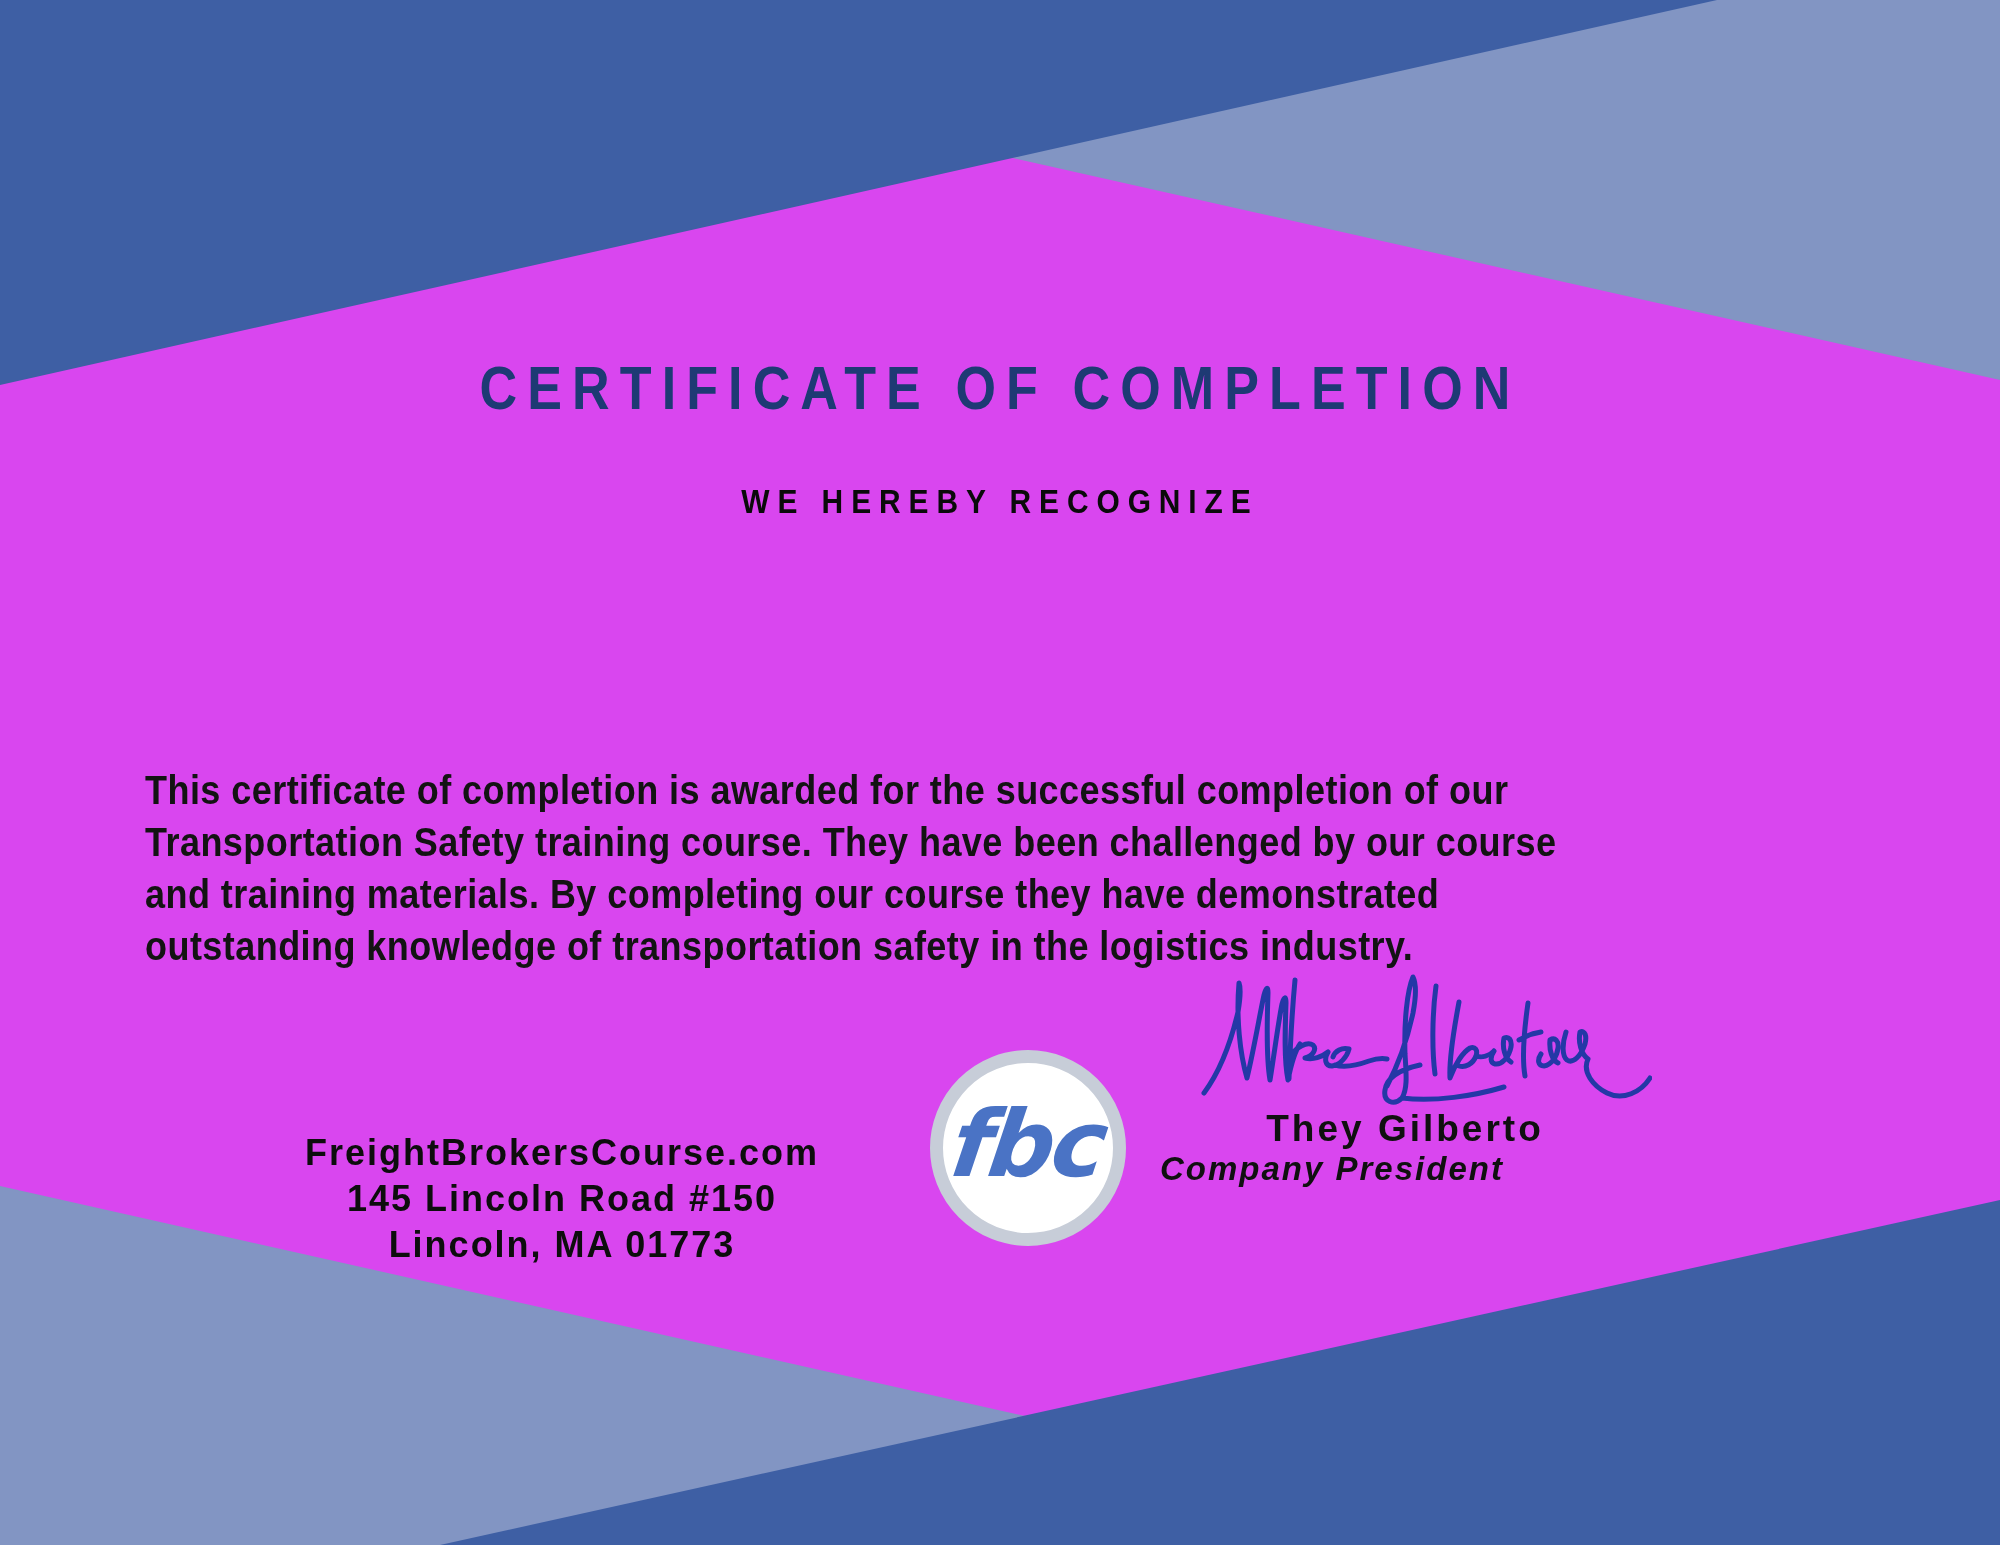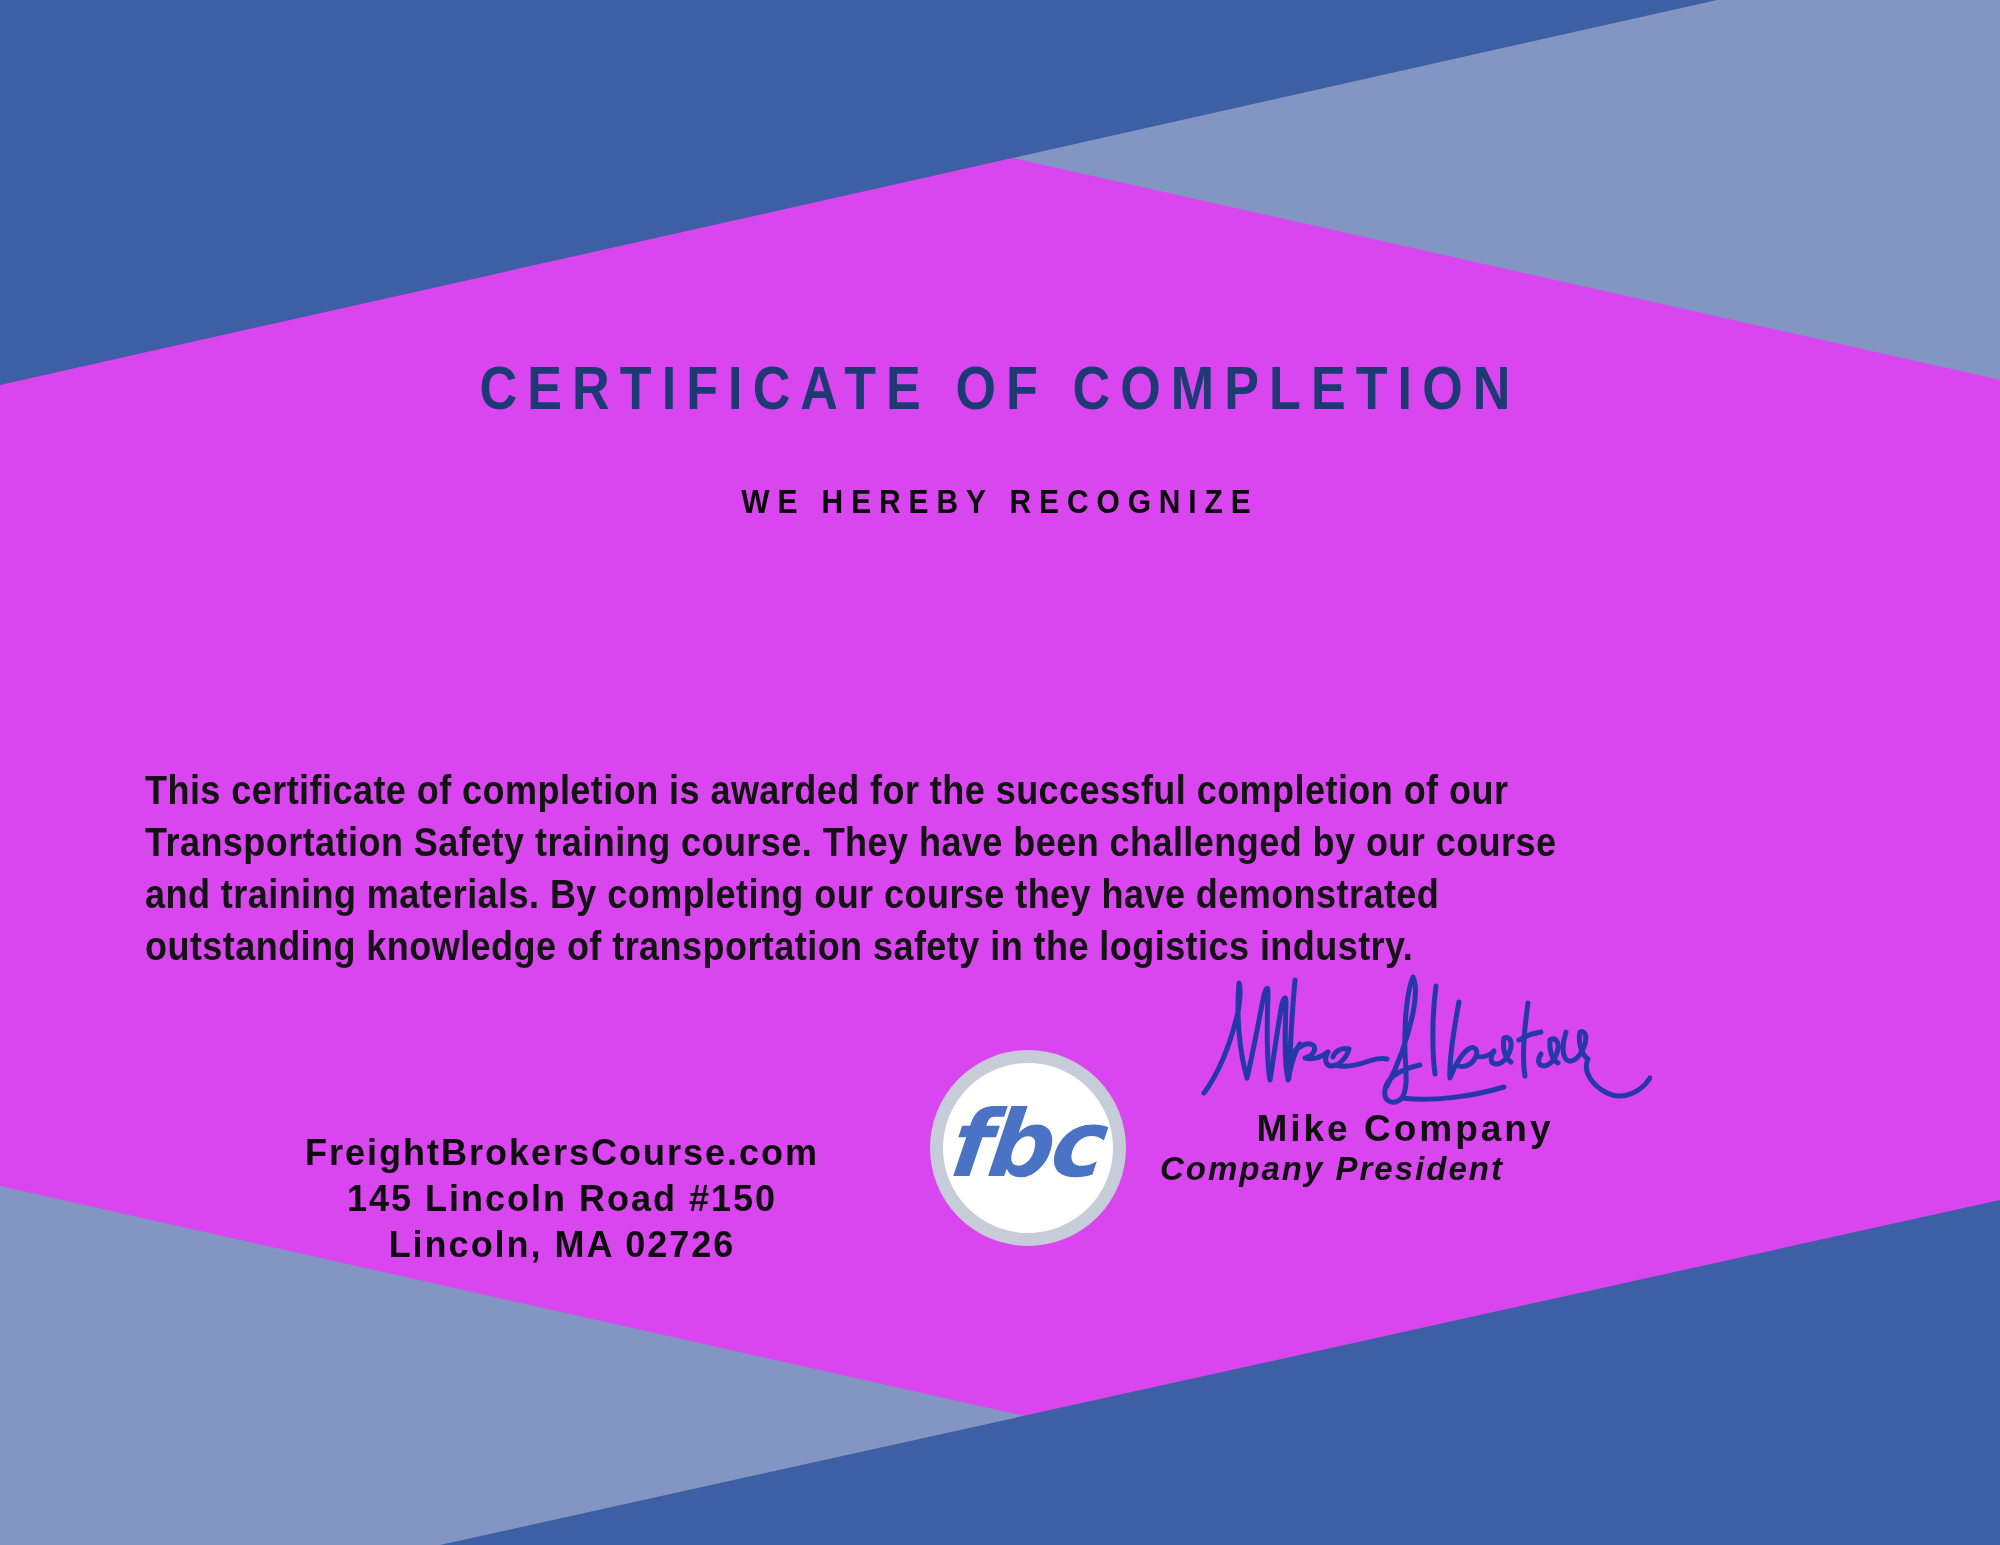--- a/index.html
+++ b/index.html
@@ -105,7 +105,7 @@
     </g>
   </svg>
 
-  <div class="signatory-name">Mike Company</div>
+  <div class="signatory-name">They Gilberto</div>
   <div class="signatory-role">Company President</div>
 
 </div>

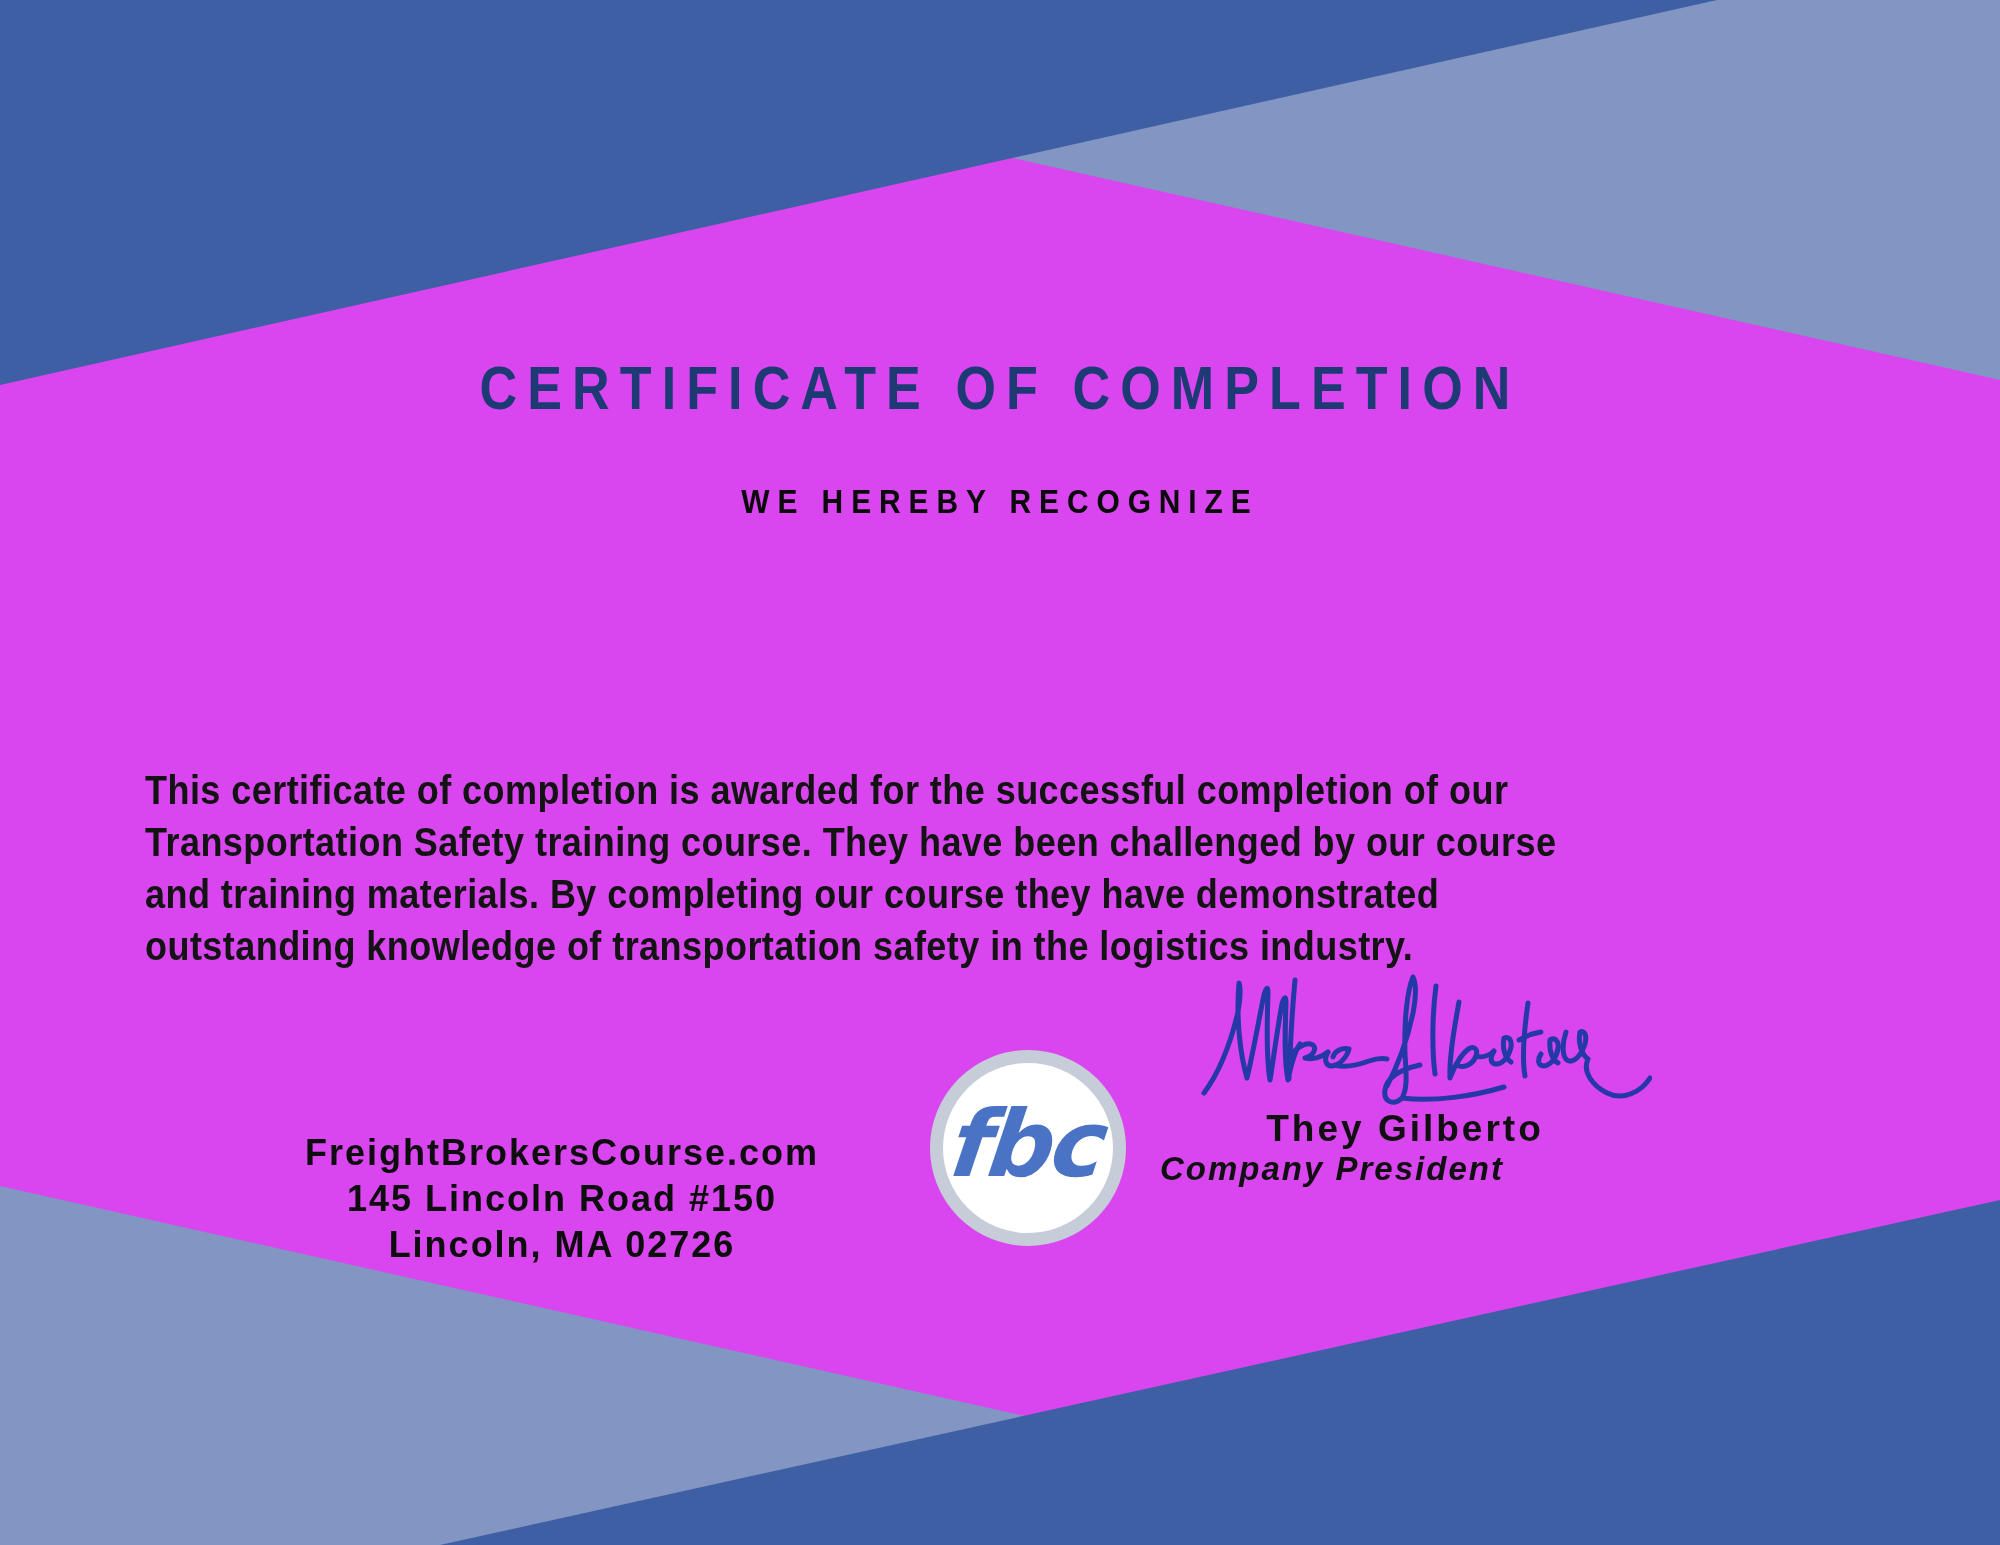--- a/index.html
+++ b/index.html
@@ -91,7 +91,7 @@
   <div class="address">
     <div>FreightBrokersCourse.com</div>
     <div>145 Lincoln Road #150</div>
-    <div>Lincoln, MA 02726</div>
+    <div>Lincoln, MA 01773</div>
   </div>
 
   <div class="logo-circle" style="border-color: rgb(199, 205, 216);">

